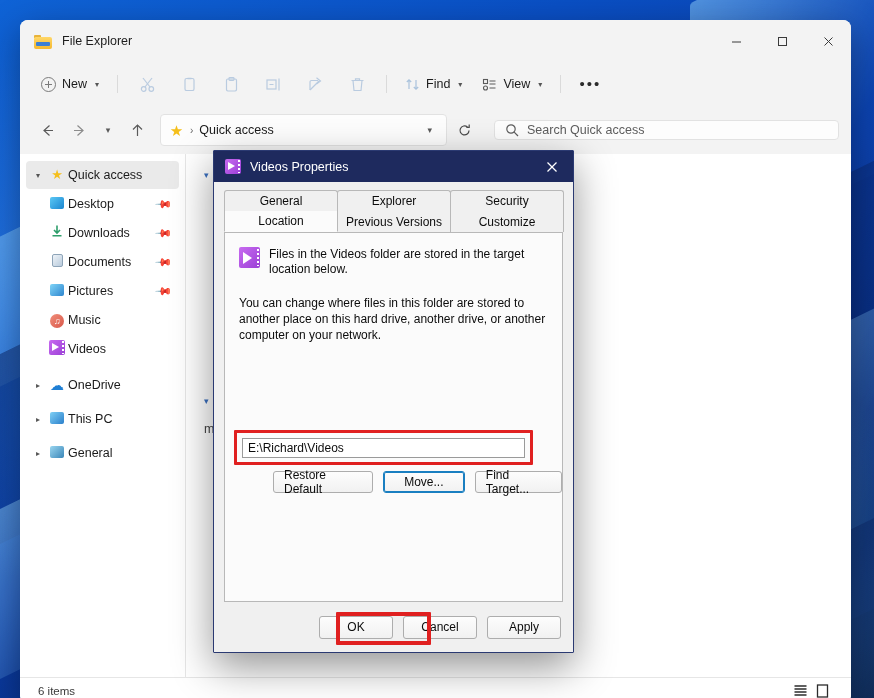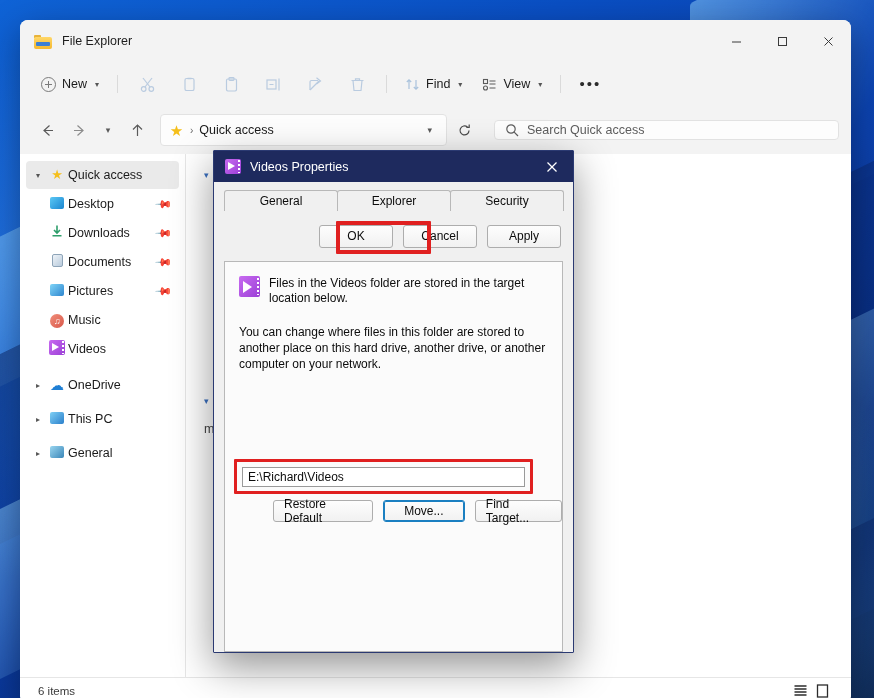--- a/index.html
+++ b/index.html
@@ -647,6 +647,11 @@
       <div class="tab">Explorer</div>
       <div class="tab">Security</div>
     </div>
+    <div class="tabrow row2">
+      <div class="tab active">Location</div>
+      <div class="tab">Previous Versions</div>
+      <div class="tab">Customize</div>
+    </div>
   </div>
 
   <div id="dlg-footer">

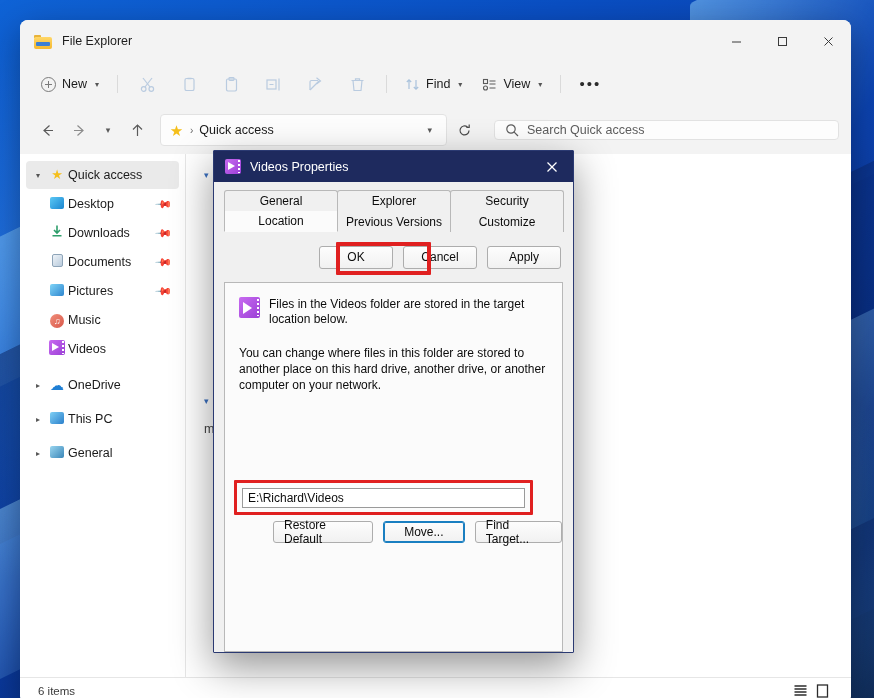--- a/index.html
+++ b/index.html
@@ -654,29 +654,29 @@
     </div>
   </div>
 
+  <div id="tabpanel">
+    <div class="dlg-head-row">
+      <span class="vid-ico big"></span>
+      <span class="txt">Files in the Videos folder are stored in the target location below.</span>
+    </div>
+    <div class="dlg-para">You can change where files in this folder are stored to another place on this hard drive, another drive, or another computer on your network.</div>
+
+    <div id="path-highlight"></div>
+    <div id="path-field">E:\Richard\Videos</div>
+
+    <div id="loc-buttons">
+      <div class="btn">Restore Default</div>
+      <div class="btn focused">Move...</div>
+      <div class="btn">Find Target...</div>
+    </div>
+  </div>
+
   <div id="dlg-footer">
     <div id="ok-highlight"></div>
     <div class="btn">OK</div>
     <div class="btn">Cancel</div>
     <div class="btn">Apply</div>
   </div>
-
-  <div id="tabpanel">
-    <div class="dlg-head-row">
-      <span class="vid-ico big"></span>
-      <span class="txt">Files in the Videos folder are stored in the target location below.</span>
-    </div>
-    <div class="dlg-para">You can change where files in this folder are stored to another place on this hard drive, another drive, or another computer on your network.</div>
-
-    <div id="path-highlight"></div>
-    <div id="path-field">E:\Richard\Videos</div>
-
-    <div id="loc-buttons">
-      <div class="btn">Restore Default</div>
-      <div class="btn focused">Move...</div>
-      <div class="btn">Find Target...</div>
-    </div>
-  </div>
 </div>
 
 </body></html>

